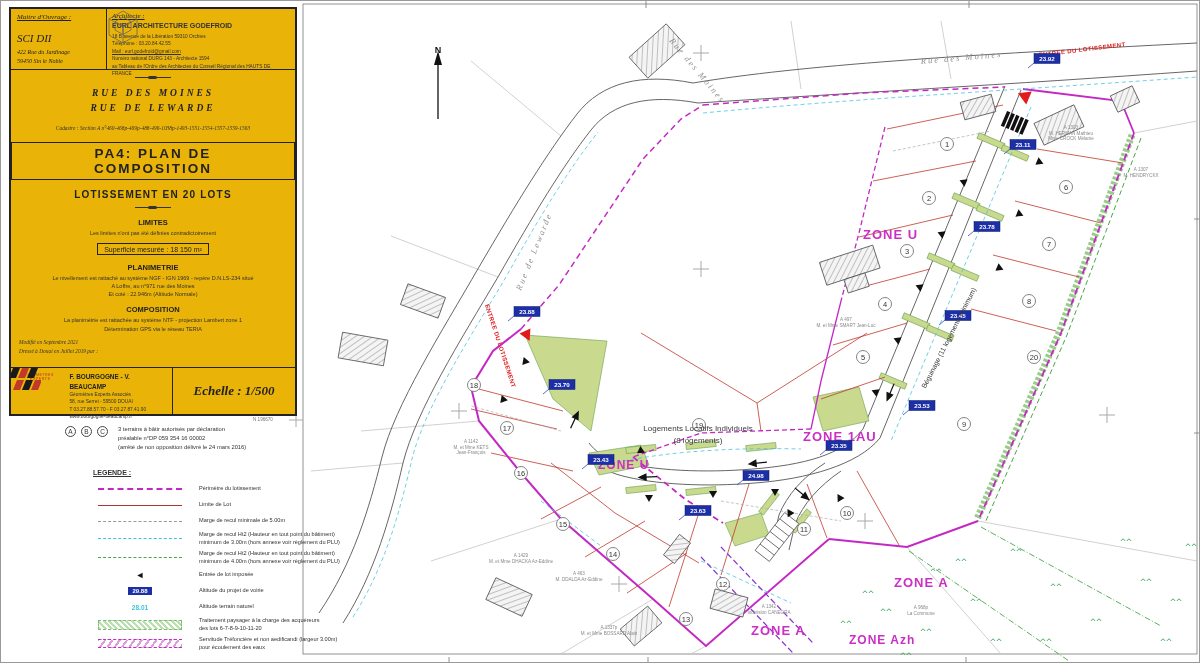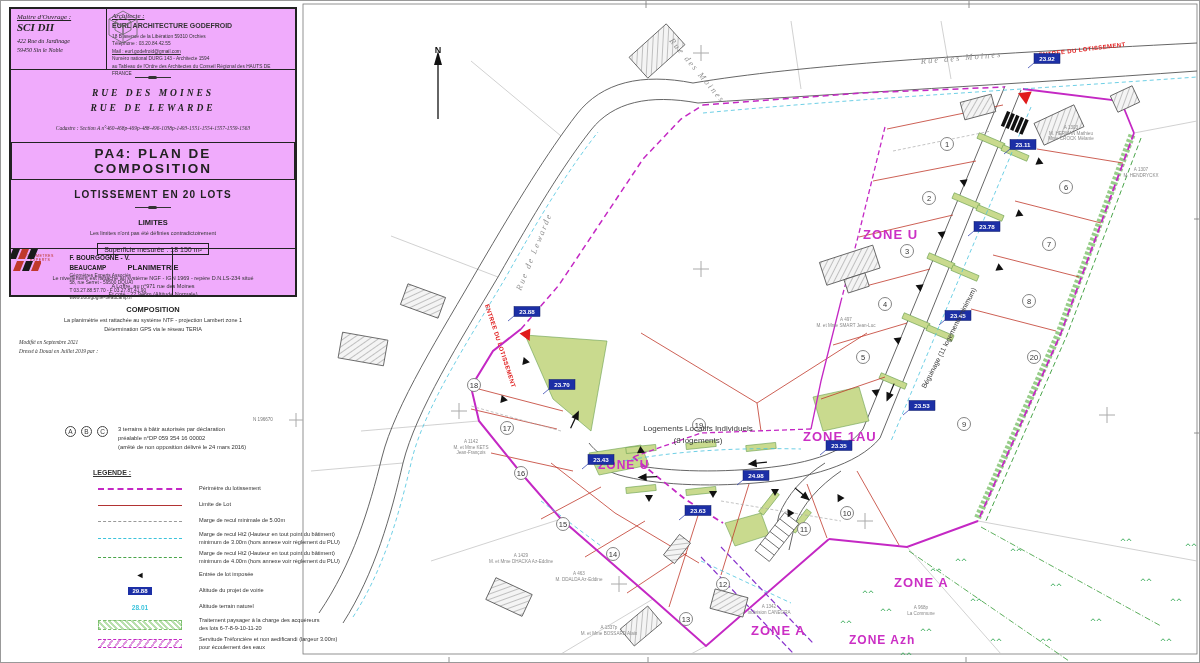--- a/index.html
+++ b/index.html
@@ -21,7 +21,7 @@
              font-size:26px;color:rgba(120,120,120,.28);letter-spacing:1px;pointer-events:none;}
 
   
-  .tb{position:absolute;left:8px;top:6px;width:288px;height:290px;border:2px solid #222;background:#f0abfc;box-sizing:border-box;}
+  .tb{position:absolute;left:8px;top:6px;width:288px;height:409px;border:2px solid #222;background:#eab308;box-sizing:border-box;}
   .tb-header{display:flex;height:60px;border-bottom:1.5px solid #222;}
   .tb-owner{width:96px;border-right:1.5px solid #222;padding:4px 6px;font-family:"Liberation Serif",serif;font-style:italic;box-sizing:border-box;}
   .lbl{font-size:7px;text-decoration:underline;}

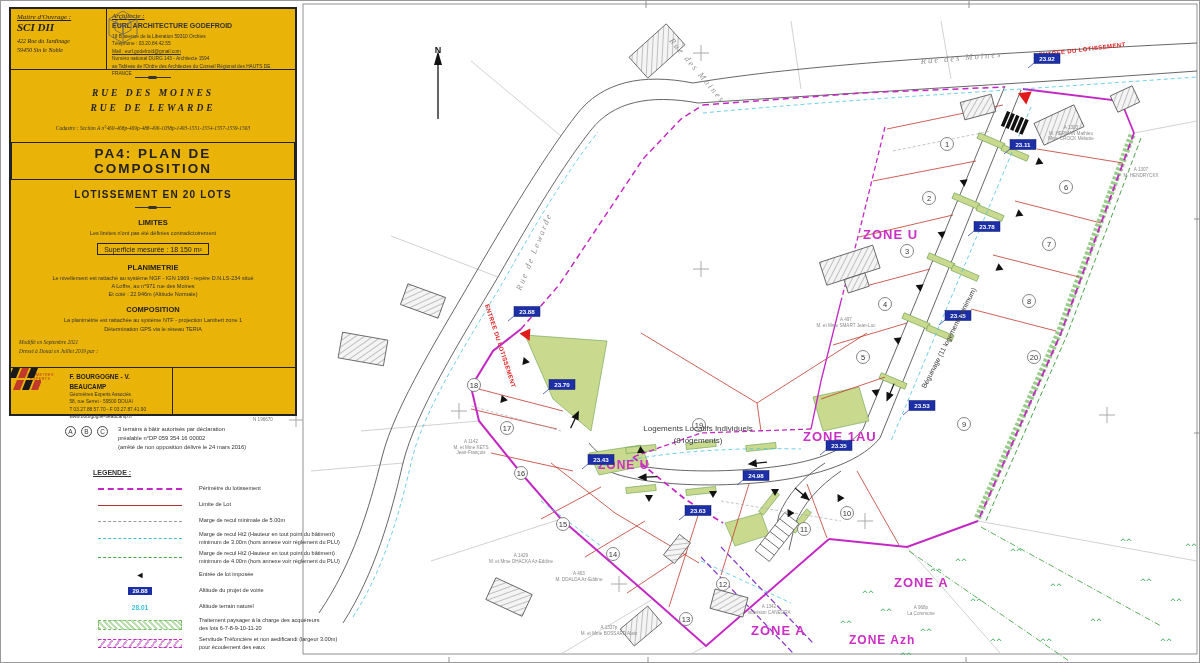--- a/index.html
+++ b/index.html
@@ -25,7 +25,7 @@
   .tb-header{display:flex;height:60px;border-bottom:1.5px solid #222;}
   .tb-owner{width:96px;border-right:1.5px solid #222;padding:4px 6px;font-family:"Liberation Serif",serif;font-style:italic;box-sizing:border-box;}
   .lbl{font-size:7px;text-decoration:underline;}
-  .owner-name{font-size:11px;font-weight:bold;margin-top:0;}
+  .owner-name{font-size:11px;font-weight:normal;margin-top:11px;}
   .owner-addr{font-size:6px;margin-top:4px;line-height:1.5;}
   .tb-arch{flex:1;padding:3px 5px;position:relative;}
   .arch-row{display:flex;gap:5px;margin-top:1px;align-items:flex-start;}

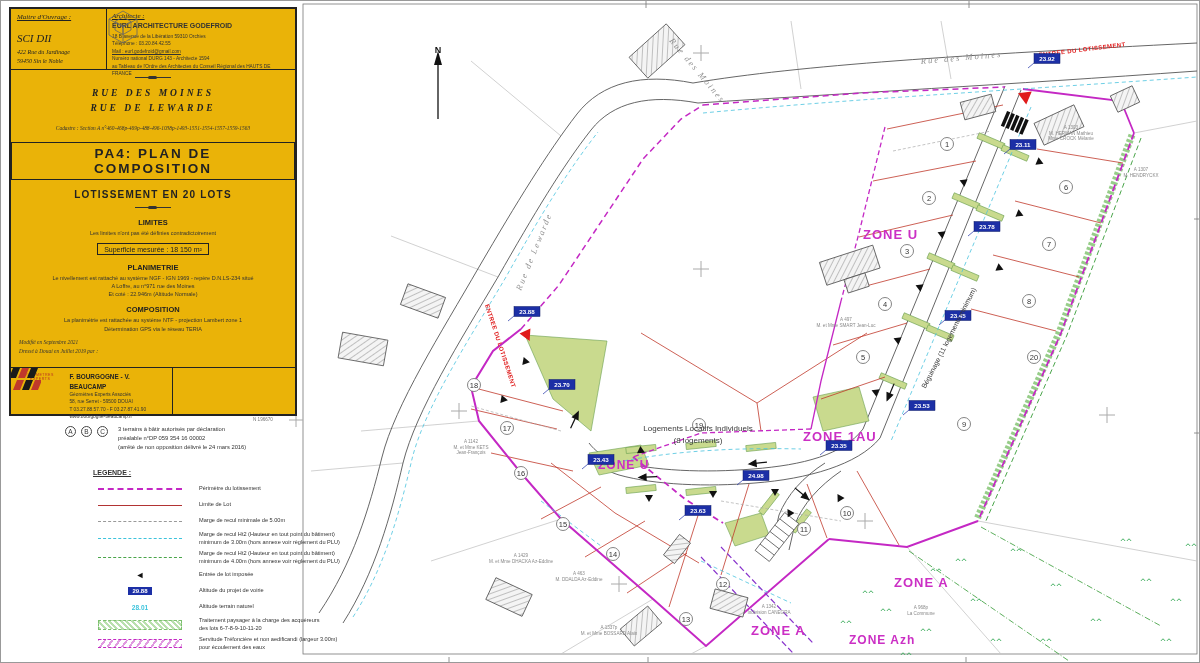--- a/index.html
+++ b/index.html
@@ -603,6 +603,7 @@
           <div>www.bourgogne-beaucamp.fr</div>
         </div>
       </div>
+      <div class="tb-scale">Echelle : 1/500</div>
     </div>
   </div>
 

